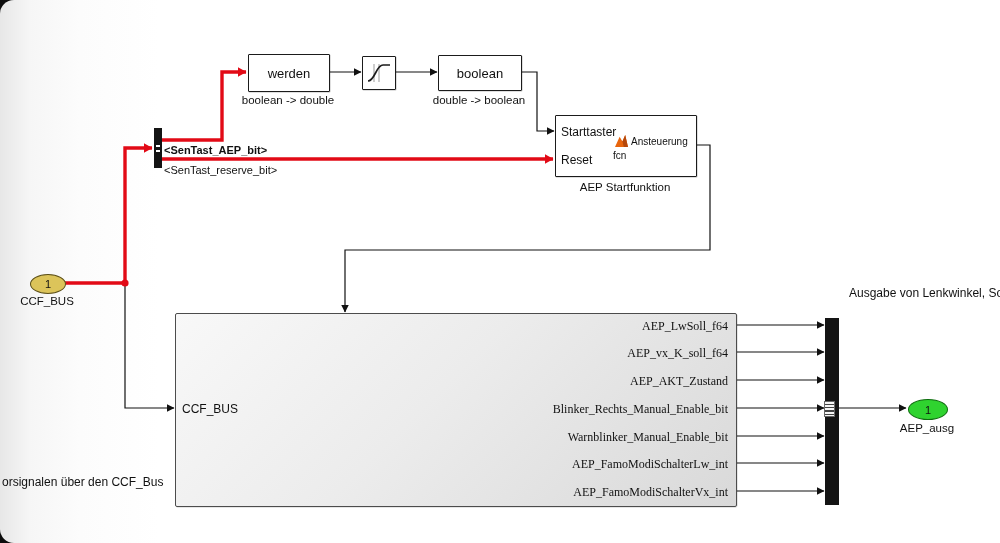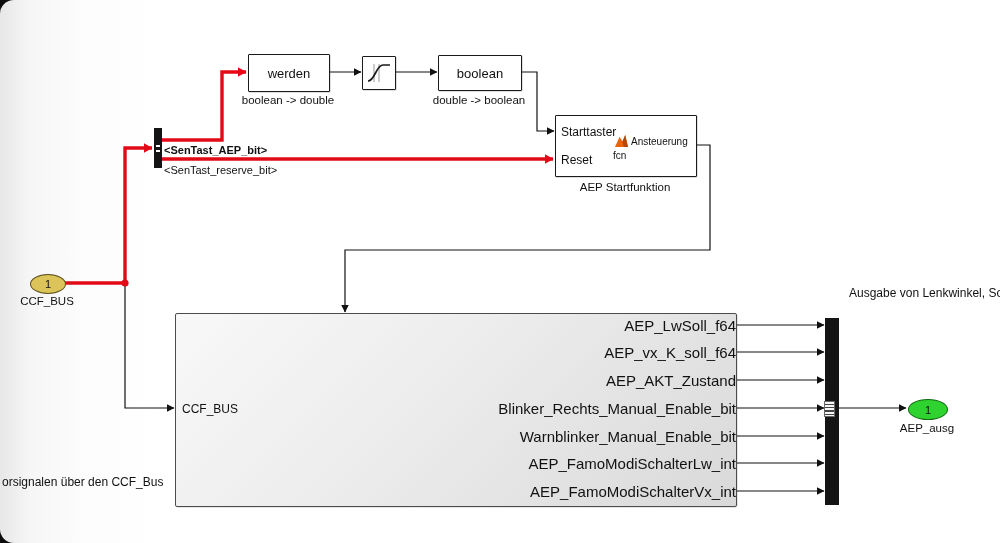--- a/index.html
+++ b/index.html
@@ -24,7 +24,7 @@
   .cap{position:absolute;font-size:11.5px;line-height:15px;text-align:center;white-space:nowrap;color:#111;}
   .ann{position:absolute;font-size:12px;line-height:15px;white-space:nowrap;color:#111;}
   .portlbl{position:absolute;font-size:12px;line-height:16px;white-space:nowrap;color:#111;}
-  .out-lbl{position:absolute;right:0;font-size:15px;line-height:16px;white-space:nowrap;color:#111;}
+  .out-lbl{position:absolute;right:8px;font-size:12px;line-height:16px;white-space:nowrap;color:#111;font-family:Liberation Serif, serif;}
   .oval{
     position:absolute;border-radius:50%;display:flex;align-items:center;justify-content:center;
     font-size:11px;color:#111;

